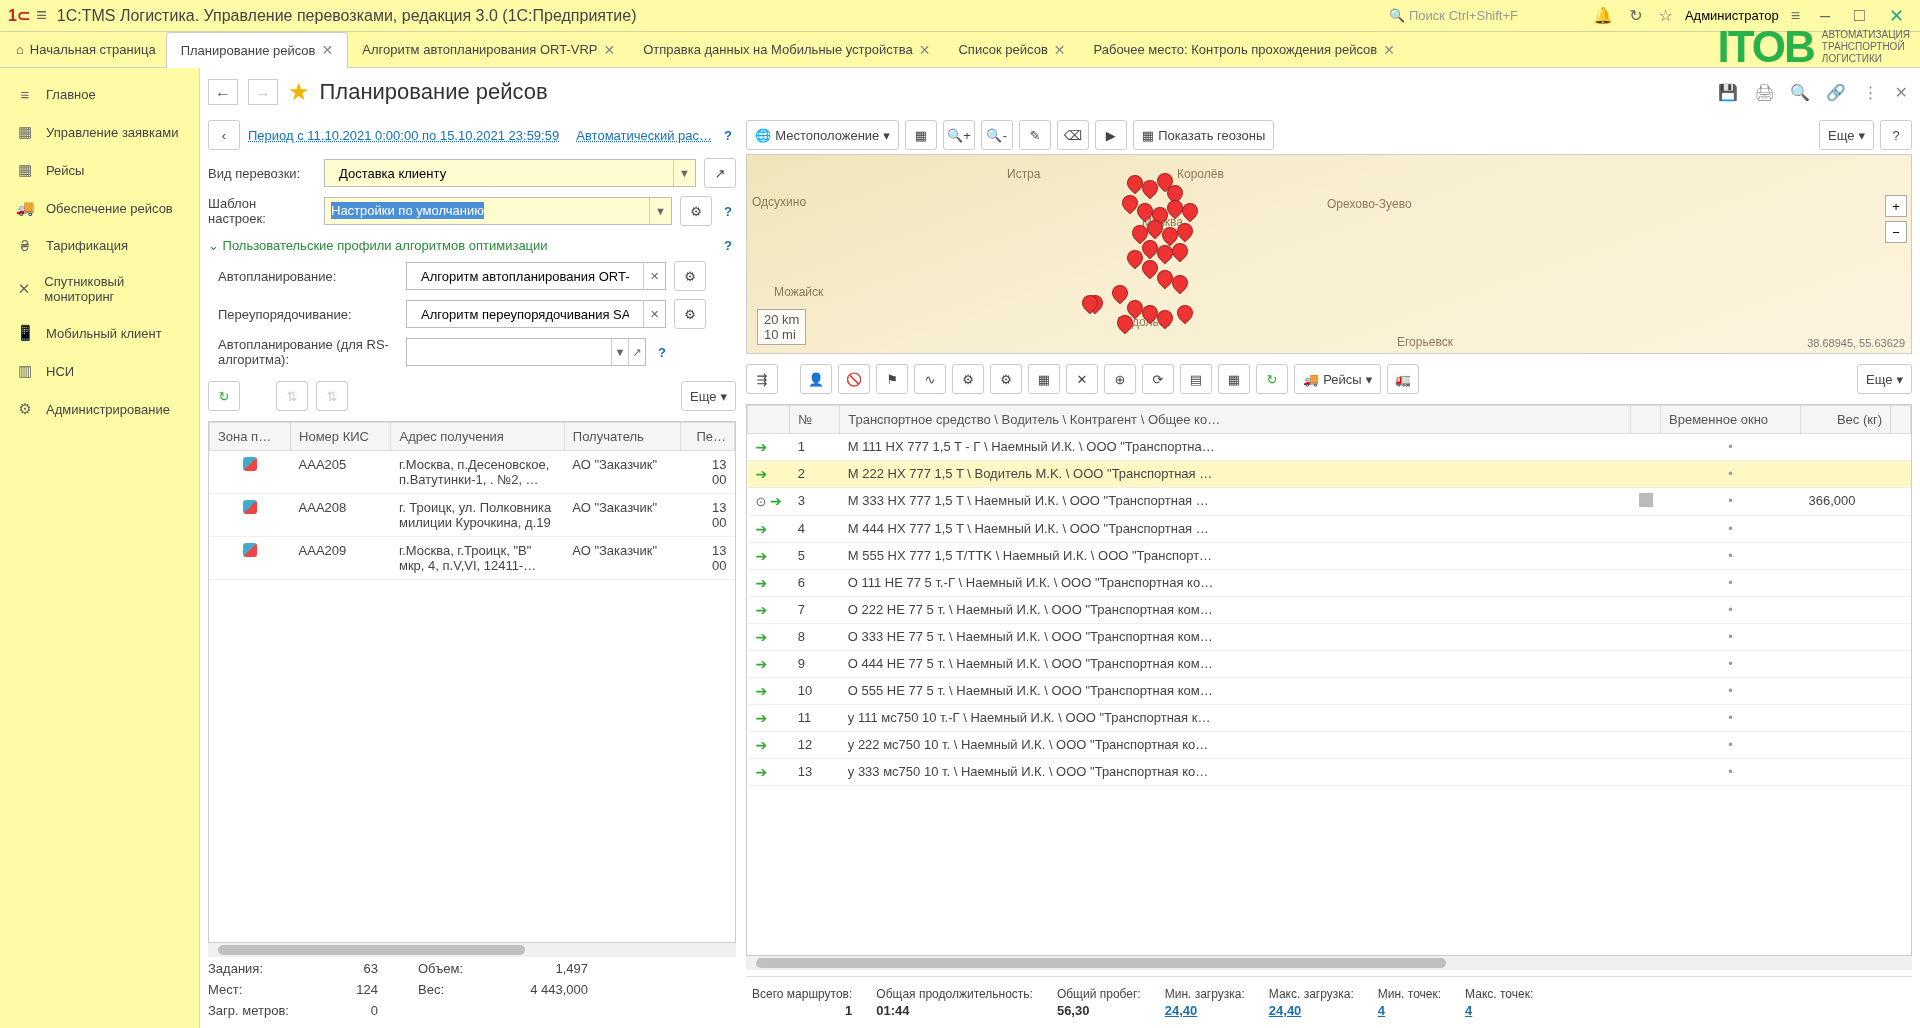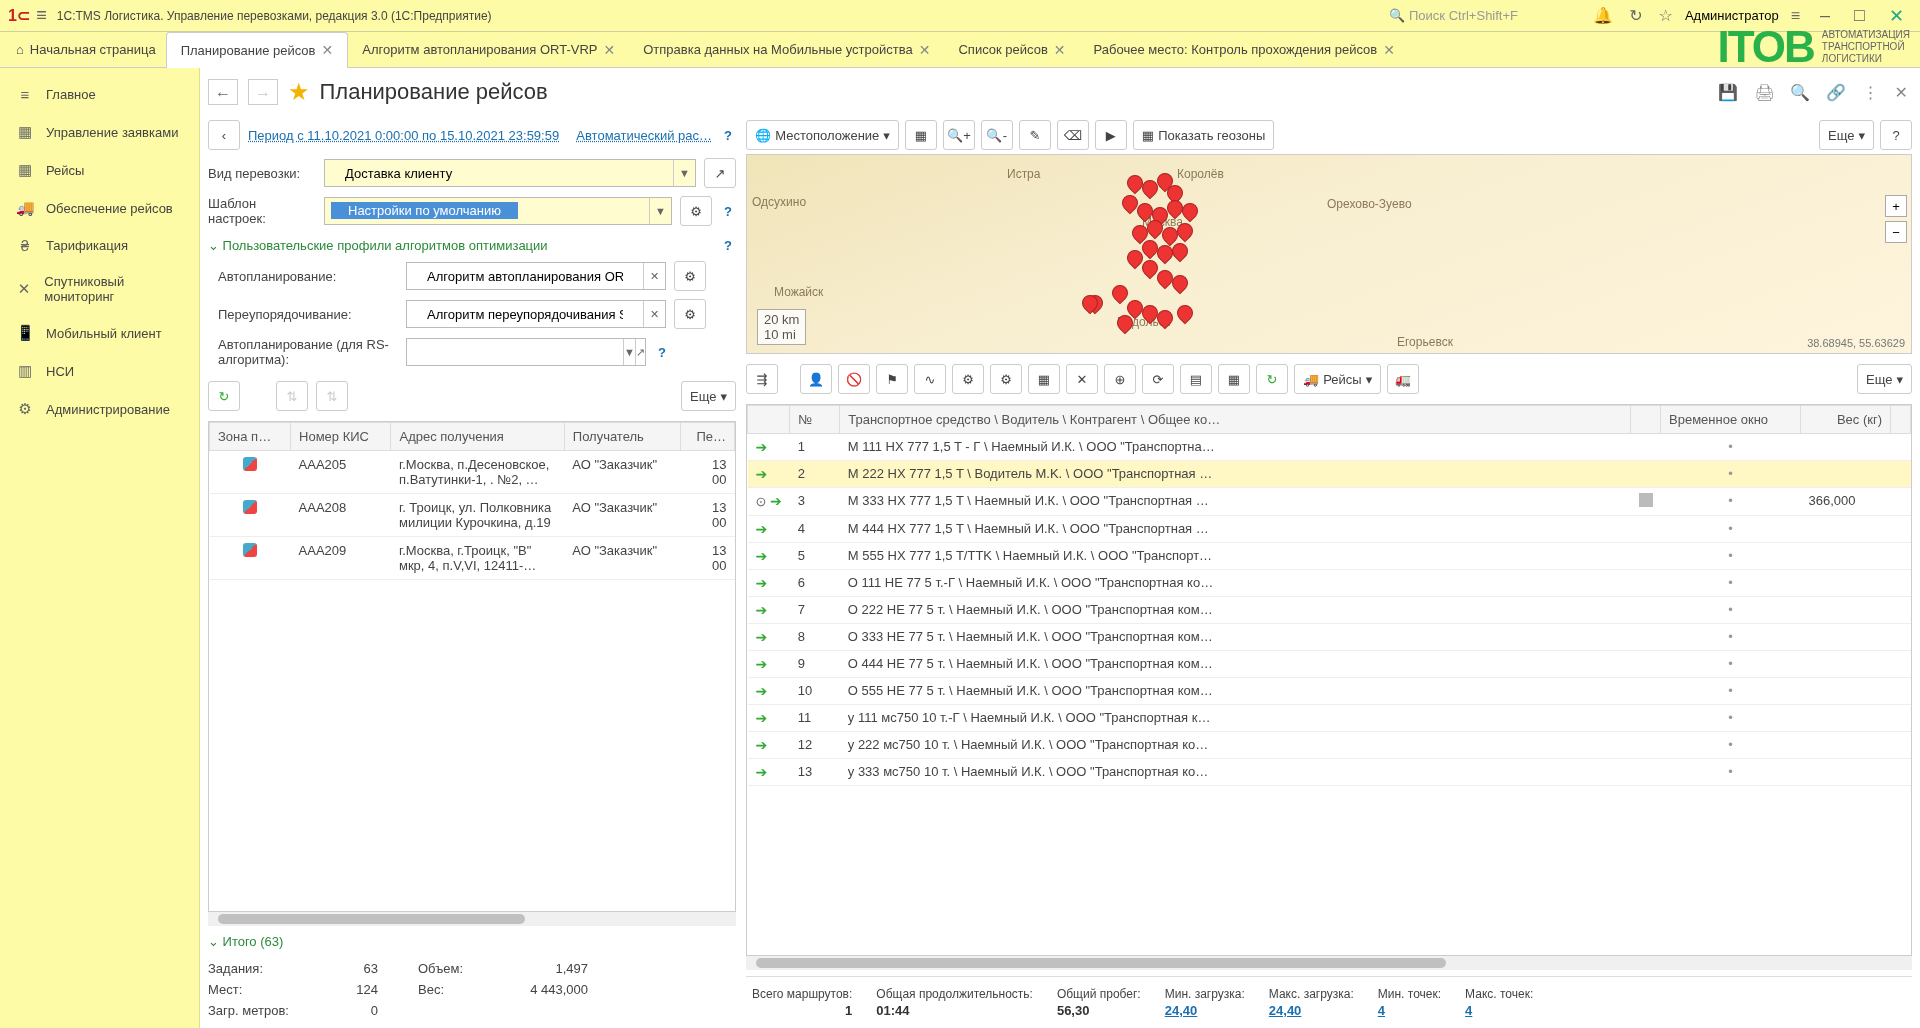--- a/index.html
+++ b/index.html
@@ -7,7 +7,7 @@
 .titlebar{background:#fdfba6;height:32px;display:flex;align-items:center;padding:0 8px;border-bottom:1px solid #d0d0a0}
 .logo-1c{color:#c22;font-weight:bold;font-size:16px;margin-right:6px}
 .burger{font-size:18px;color:#666;margin-right:10px;cursor:pointer}
-.title-text{color:#444;font-size:12px}
+.title-text{color:#444;font-size:16px}
 .titlebar-right{margin-left:auto;display:flex;align-items:center;gap:8px}
 .search-box{display:flex;align-items:center;color:#999;padding:2px 8px;border-radius:3px;width:200px}
 .tb-icon{font-size:16px;color:#666;cursor:pointer;padding:4px}

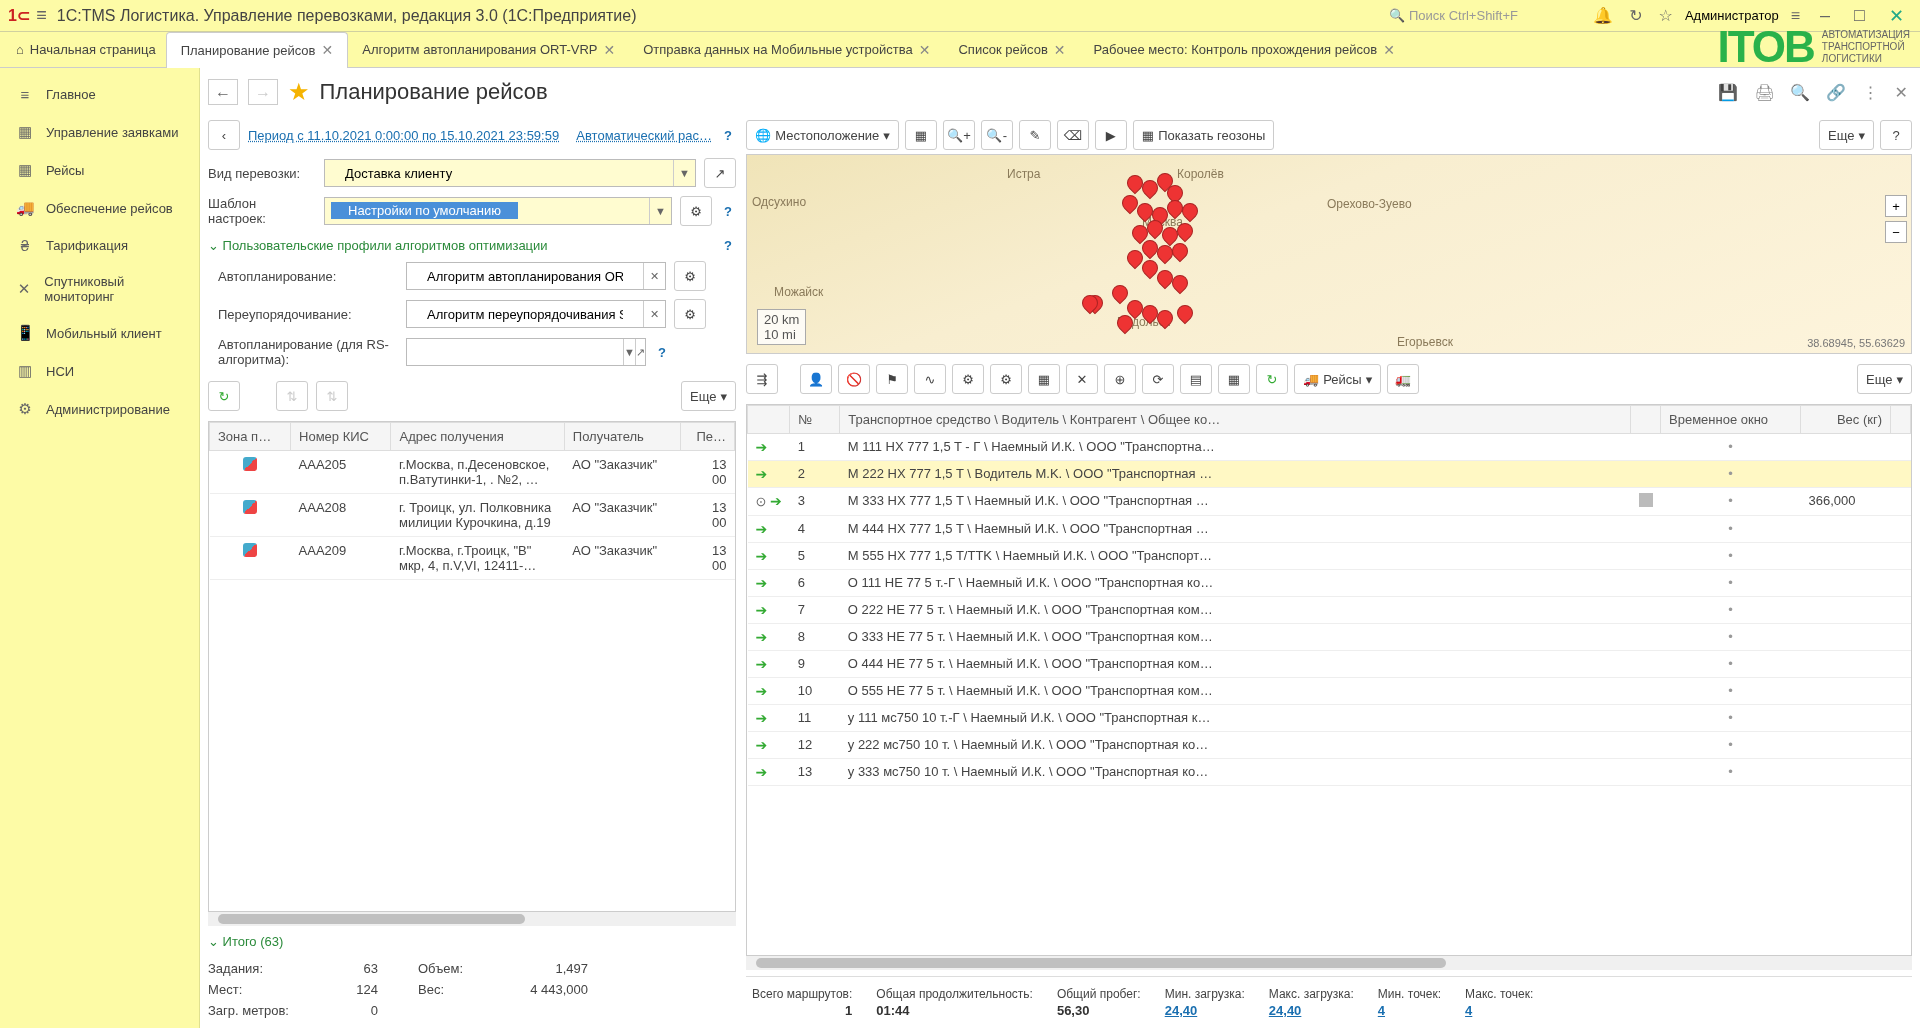--- a/index.html
+++ b/index.html
@@ -43,7 +43,7 @@
 .form-label2{width:180px;color:#444}
 .input-combo{flex:1;display:flex;border:1px solid #bbb;background:#fff;height:28px}
 .input-combo.yellow{background:#fffcd0}
-.input-combo input{flex:1;border:none;padding:0 20px;background:transparent;outline:none}
+.input-combo input{flex:1;border:none;padding:0 14px;background:transparent;outline:none}
 .input-combo .dd{width:22px;border-left:1px solid #ccc;display:flex;align-items:center;justify-content:center;color:#666;cursor:pointer;font-size:11px}
 .sel-text{background:#4a90d9;color:#fff;padding:1px 17px}
 .section-header{color:#2a8a3a;padding:8px 0 4px;cursor:pointer}

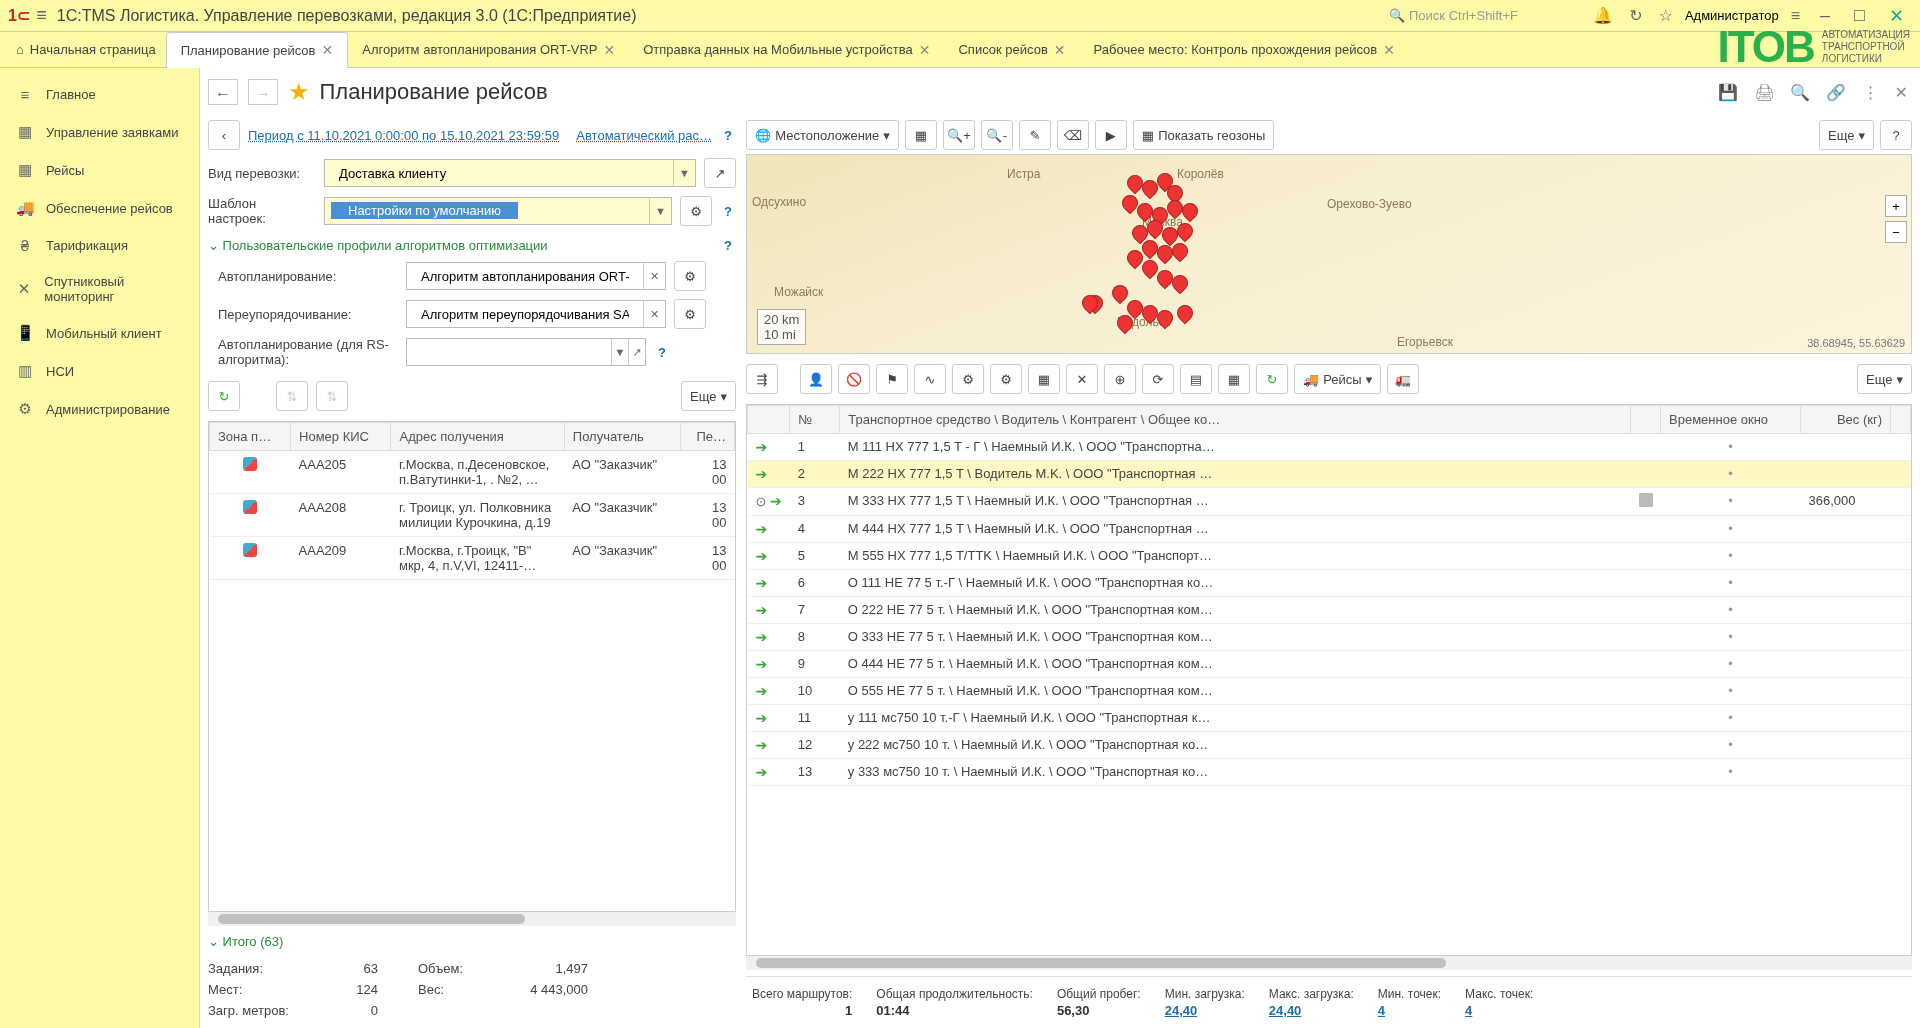--- a/index.html
+++ b/index.html
@@ -45,7 +45,7 @@
 .input-combo.yellow{background:#fffcd0}
 .input-combo input{flex:1;border:none;padding:0 14px;background:transparent;outline:none}
 .input-combo .dd{width:22px;border-left:1px solid #ccc;display:flex;align-items:center;justify-content:center;color:#666;cursor:pointer;font-size:11px}
-.sel-text{background:#4a90d9;color:#fff;padding:1px 17px}
+.sel-text{background:#4a90d9;color:#fff;padding:1px 0}
 .section-header{color:#2a8a3a;padding:8px 0 4px;cursor:pointer}
 .help-q{color:#1a6fb0;font-weight:bold;cursor:pointer;padding:0 4px}
 .table-wrap{border:1px solid #ccc;flex:1;overflow:auto;min-height:0;margin-top:6px}

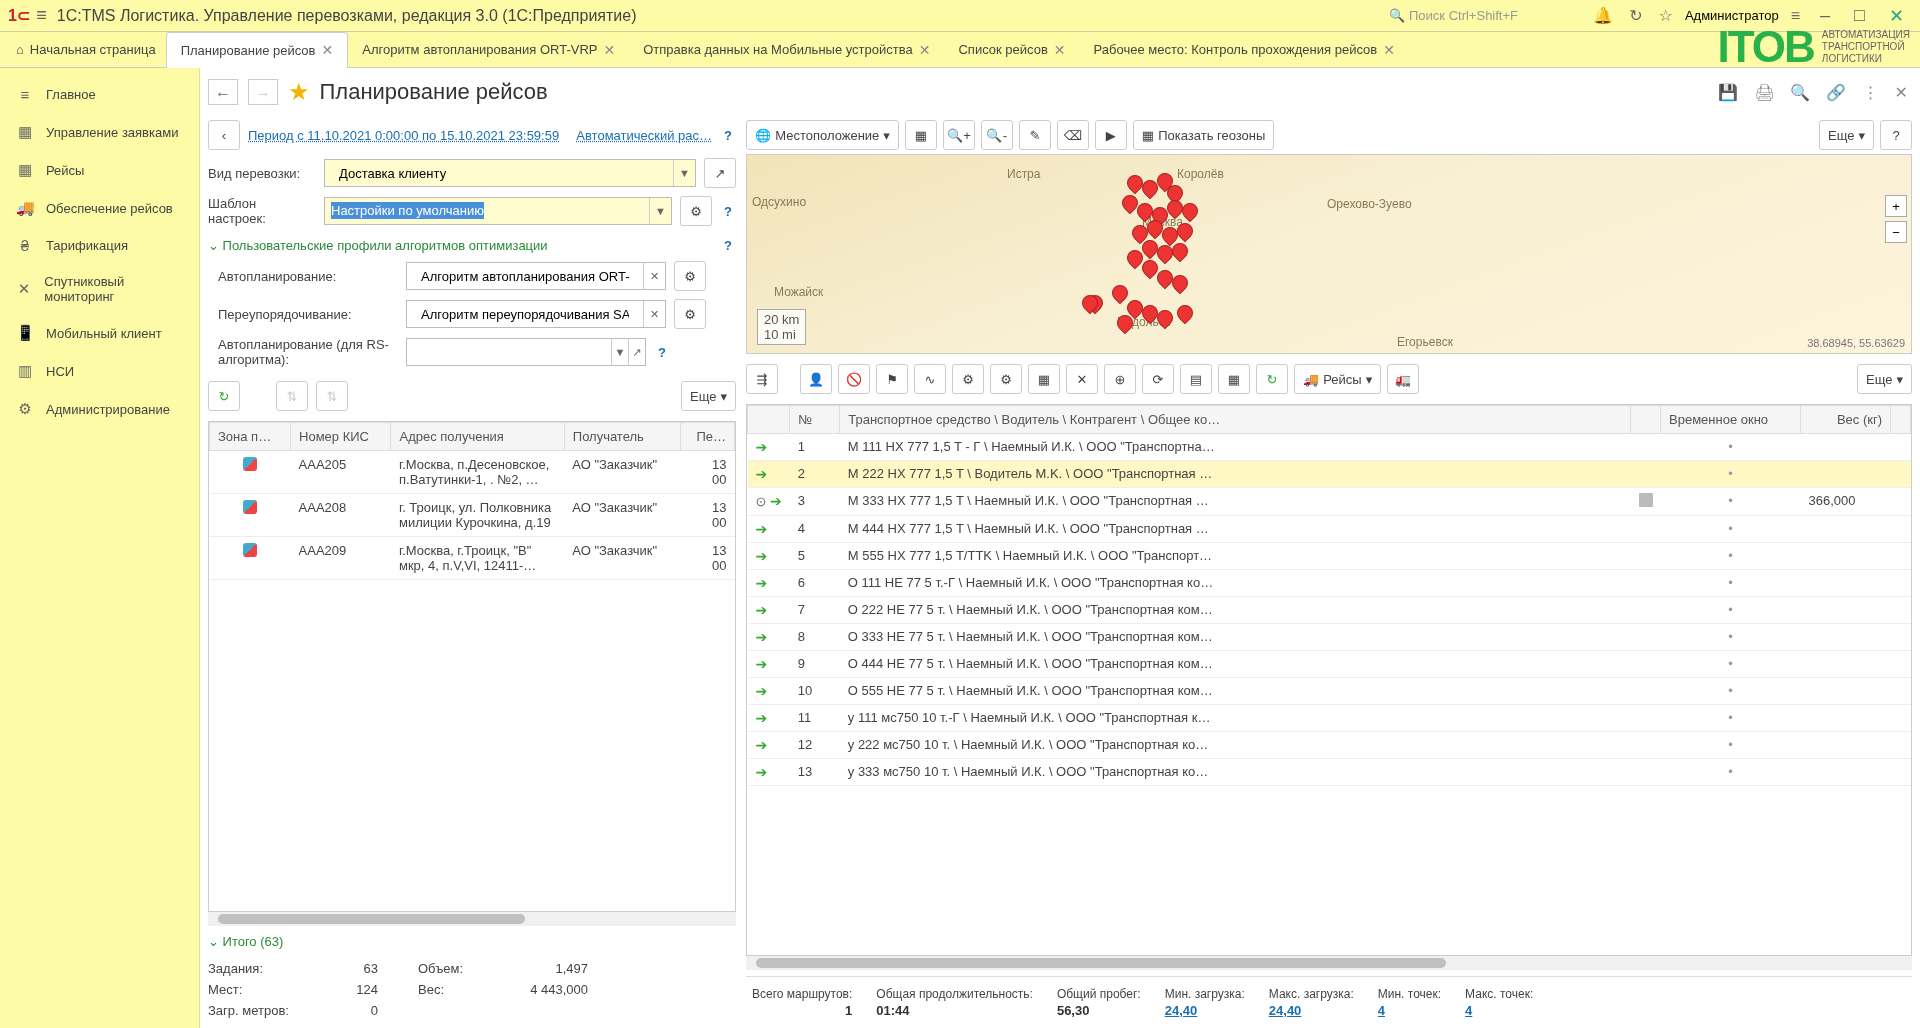--- a/index.html
+++ b/index.html
@@ -311,10 +311,6 @@
         </div>
         <div class="scrollbar-h"></div>
 
-        <div class="totals">
-          <span>⌄</span>
-          <span>Итого (63)</span>
-        </div>
         <div class="totals-grid">
           <div class="totals-col">
             <div class="totals-row">

